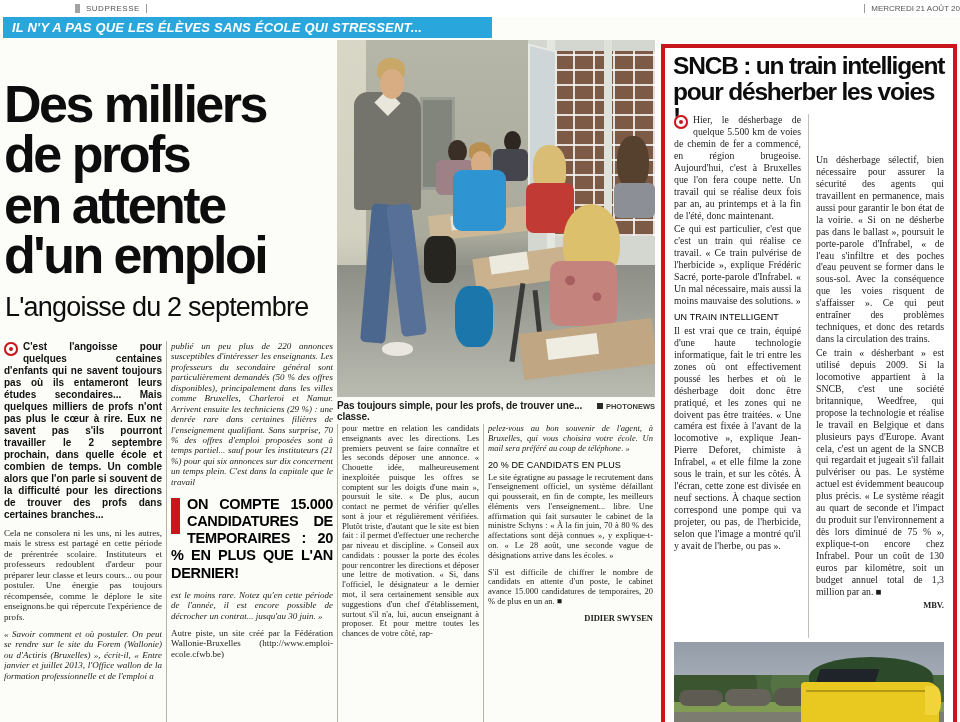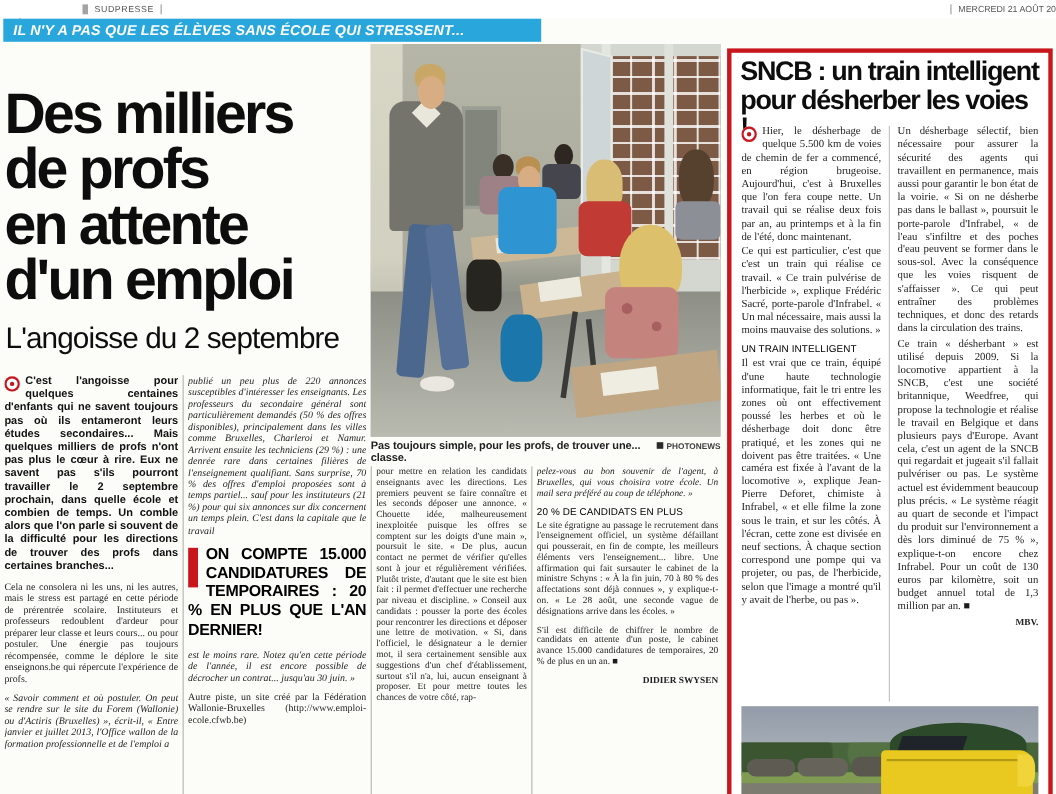--- a/index.html
+++ b/index.html
@@ -115,7 +115,7 @@
             line-height:1.22; text-align:justify; color:#1c1c1c; }
   .envcol p { margin:0 0 2px 0; }
   .envcol-a { padding-right:7px; border-right:1px solid #c2c0b8; }
-  .envcol-b { padding-left:7px; }
+  .envcol-b { padding-left:7px;margin-top:40px; }
   .trainphoto { position:absolute; left:9px; right:9px; top:594px; height:96px; overflow:hidden;
                 background:linear-gradient(180deg,#939ca8 0%, #a8b0b9 48%, #a8b0b9 50%); }
   .trainphoto div { position:absolute; }

